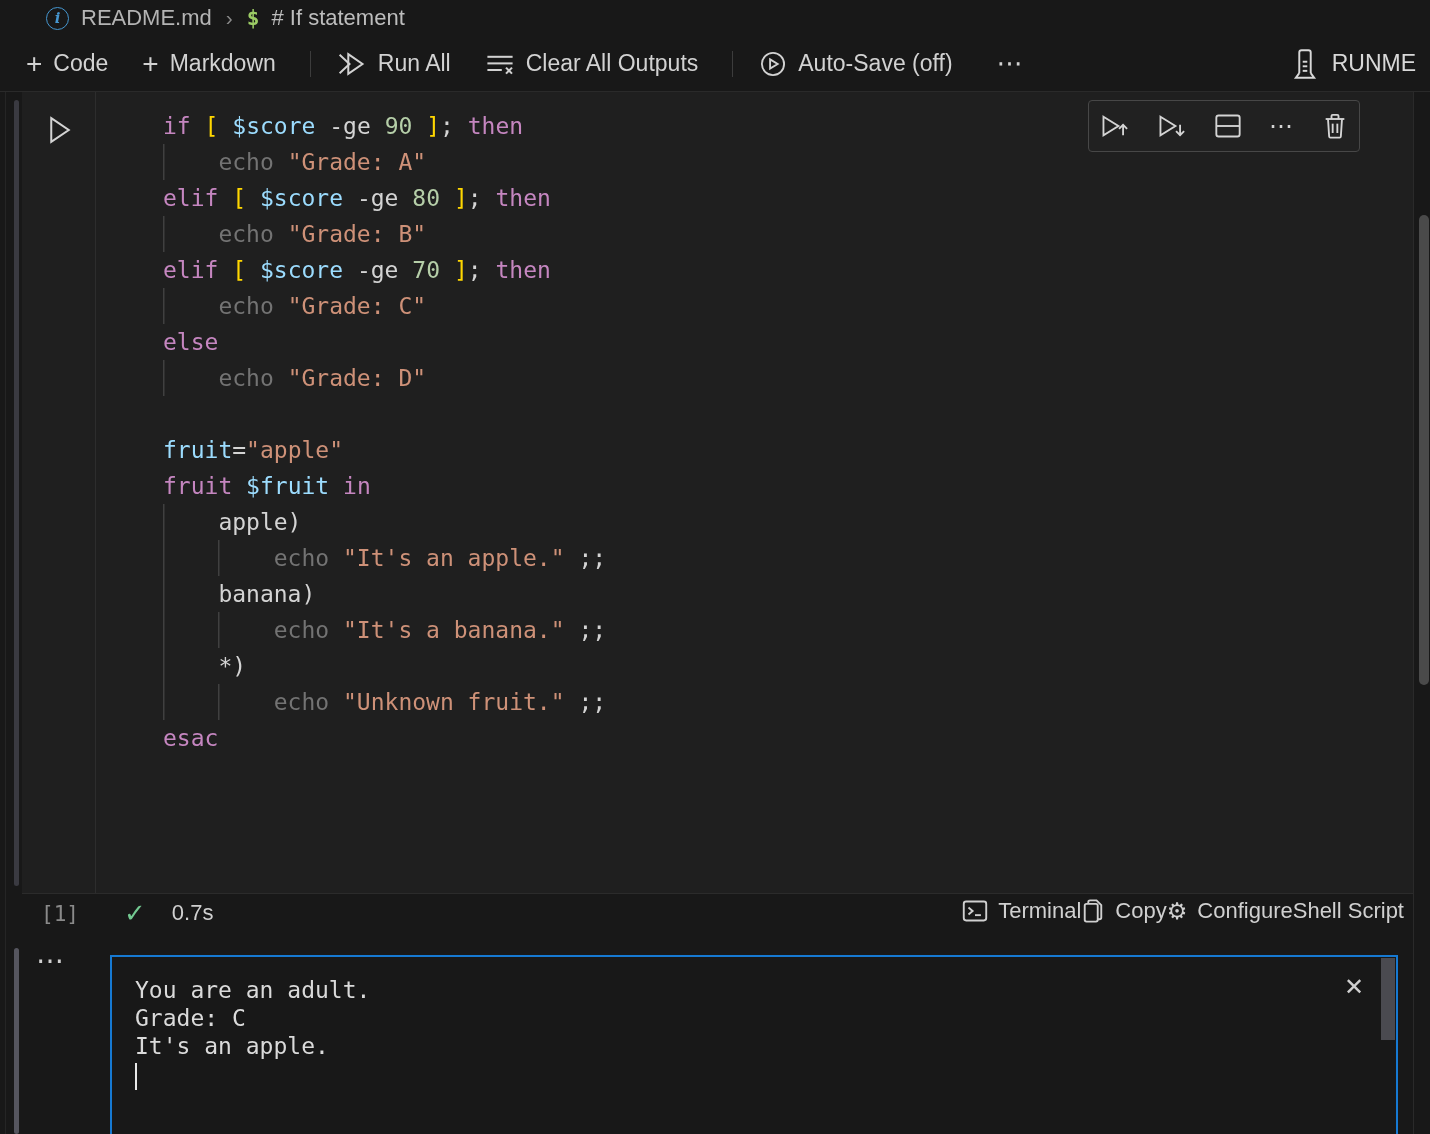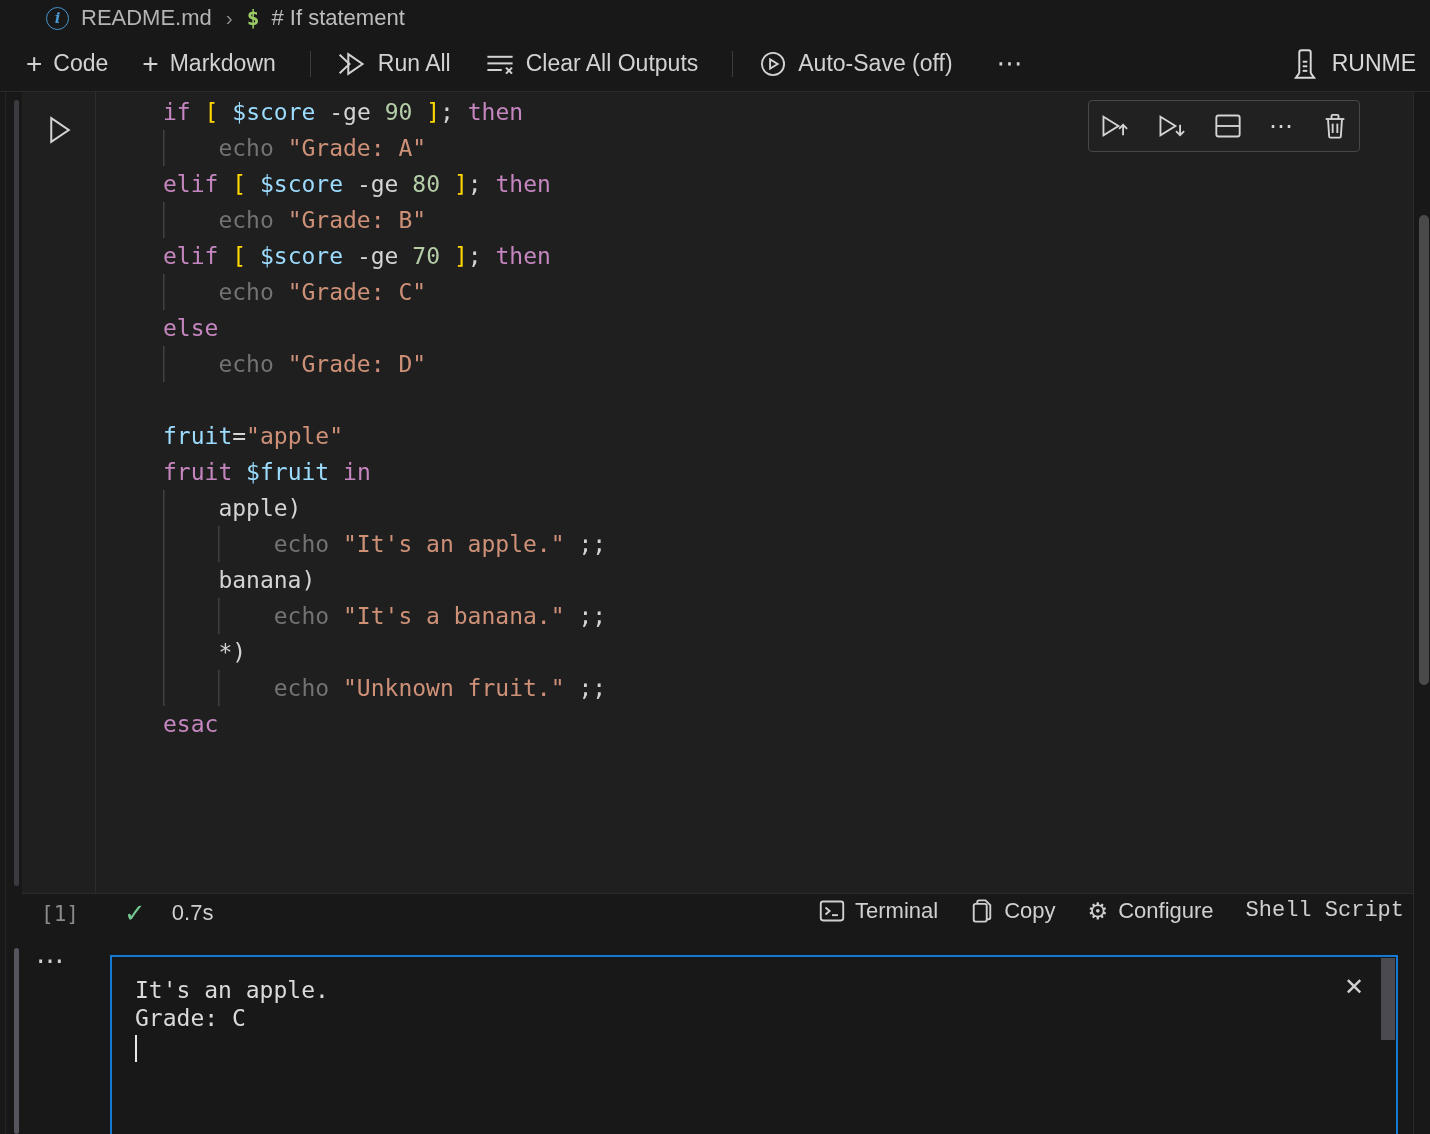--- a/index.html
+++ b/index.html
@@ -42,7 +42,7 @@
   .run-cell-btn { position:absolute; left:42px; top:110px; width:36px; height:40px;
     display:flex; align-items:center; justify-content:center; cursor:pointer; }
 
-  .code-area { position:absolute; left:163px; top:94px; font-family:"DejaVu Sans Mono", monospace;
+  .code-area { position:absolute; left:163px; top:108px; font-family:"DejaVu Sans Mono", monospace;
     font-size:23px; color:#d4d4d4; }
   .code-line { display:flex; height:36px; line-height:36px; white-space:pre; }
   .ind { width:4ch; flex:none; }

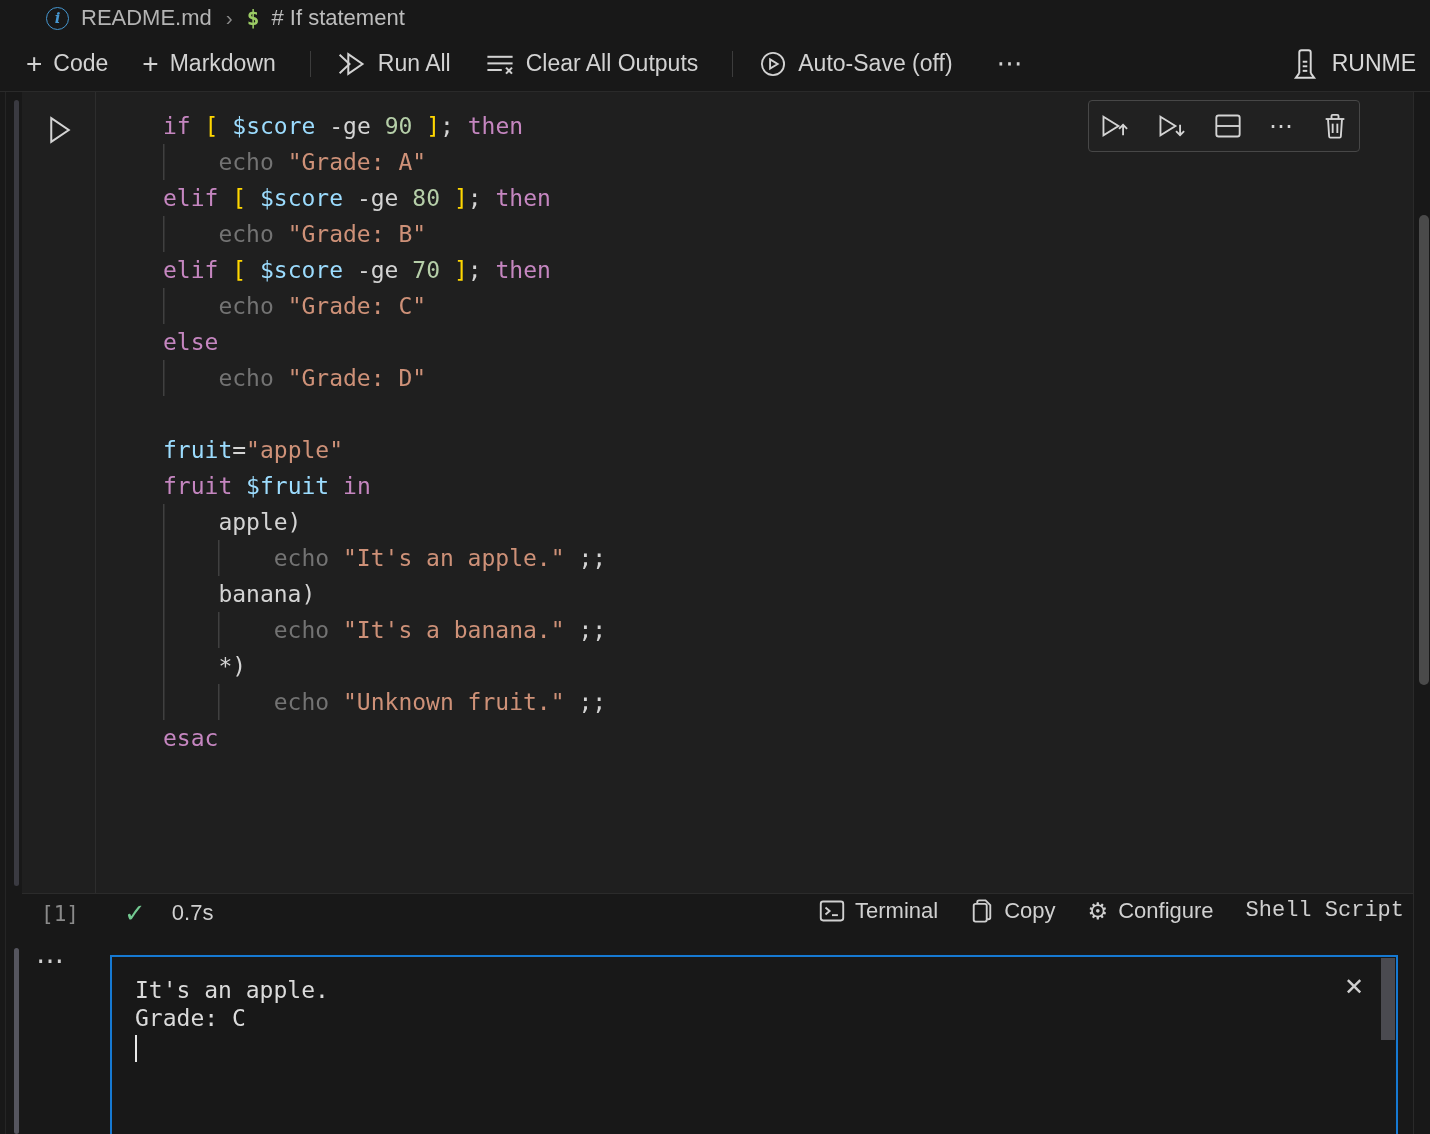--- a/index.html
+++ b/index.html
@@ -74,7 +74,7 @@
   .status-left { position:absolute; left:124px; top:898px; display:flex; align-items:center; gap:26px; }
   .check-mark { color:#73c991; font-size:26px; font-family:"DejaVu Sans", sans-serif; }
   .duration { font-size:22px; color:#d0d0d0; }
-  .status-right { position:absolute; right:26px; top:898px; display:flex; gap:32px; }
+  .status-right { position:absolute; right:26px; top:898px; display:flex; align-items:center; }
   .status-item { display:flex; align-items:center; gap:10px; font-size:22px; color:#d0d0d0; cursor:pointer; white-space:nowrap; }
   .lang-label { font-size:22px; color:#d0d0d0; cursor:pointer;font-family:Liberation Mono, monospace; }
 

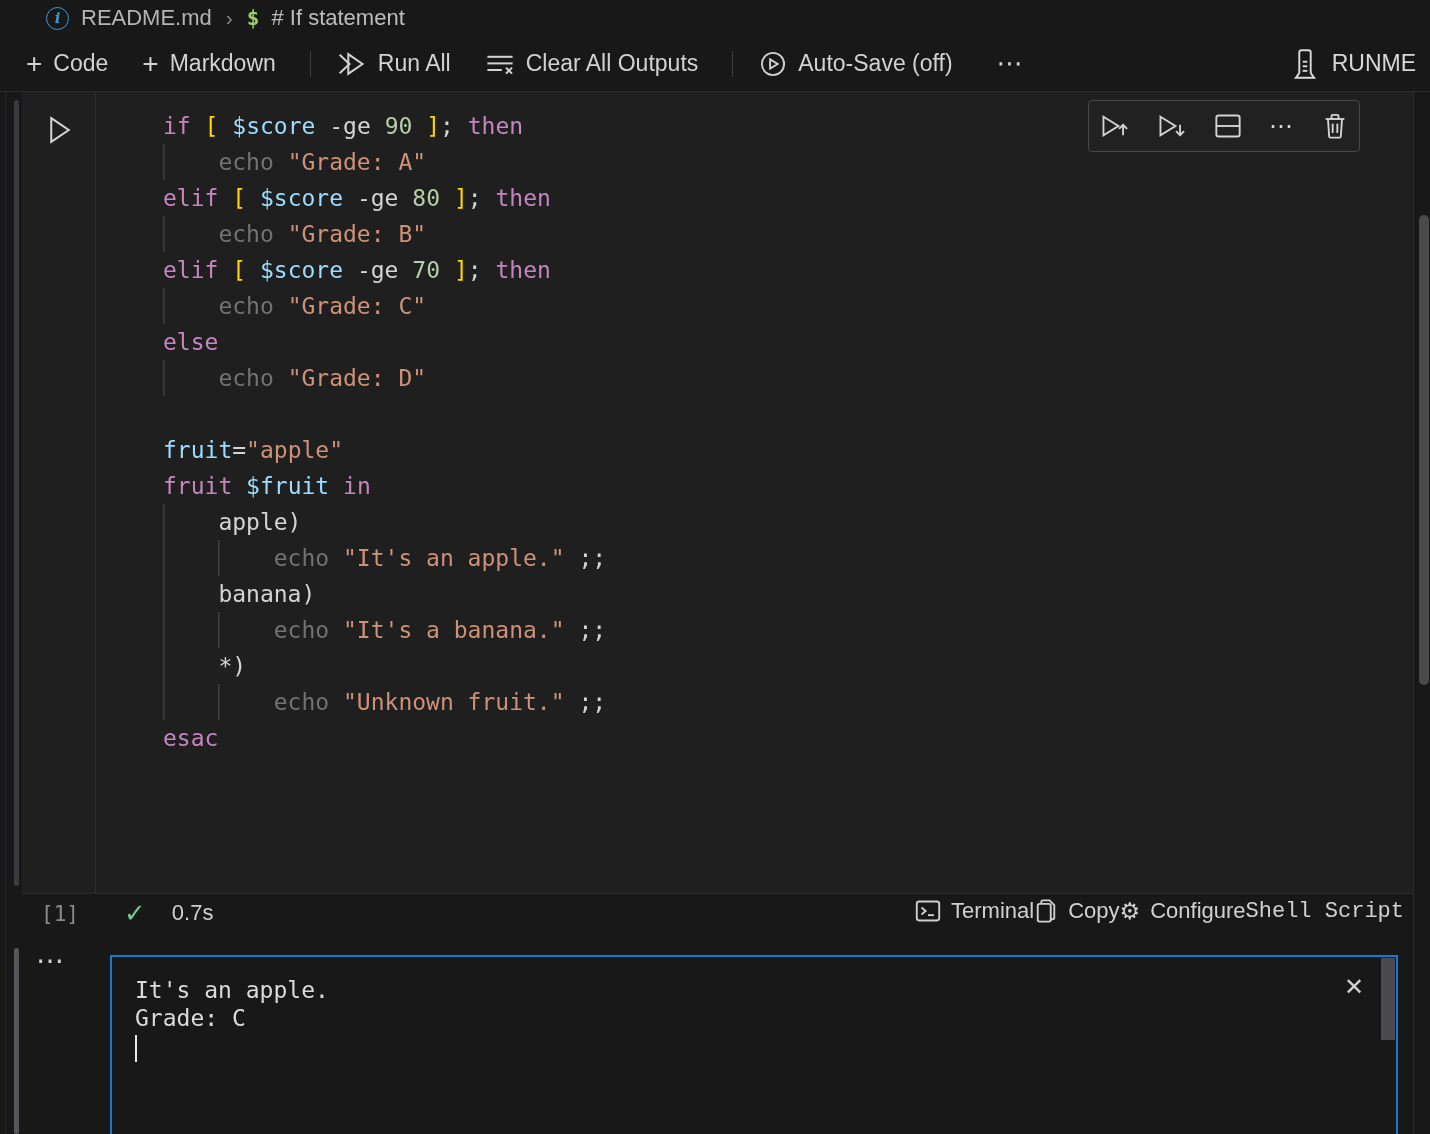--- a/index.html
+++ b/index.html
@@ -76,7 +76,7 @@
   .duration { font-size:22px; color:#d0d0d0; }
   .status-right { position:absolute; right:26px; top:898px; display:flex; align-items:center; }
   .status-item { display:flex; align-items:center; gap:10px; font-size:22px; color:#d0d0d0; cursor:pointer; white-space:nowrap; }
-  .lang-label { font-size:22px; color:#d0d0d0; cursor:pointer;font-family:Liberation Mono, monospace; }
+  .lang-label { font-size:22px; color:#d0d0d0; cursor:pointer; }
 
   
   .output-more { position:absolute; left:36px; top:944px; font-size:28px; letter-spacing:2px;

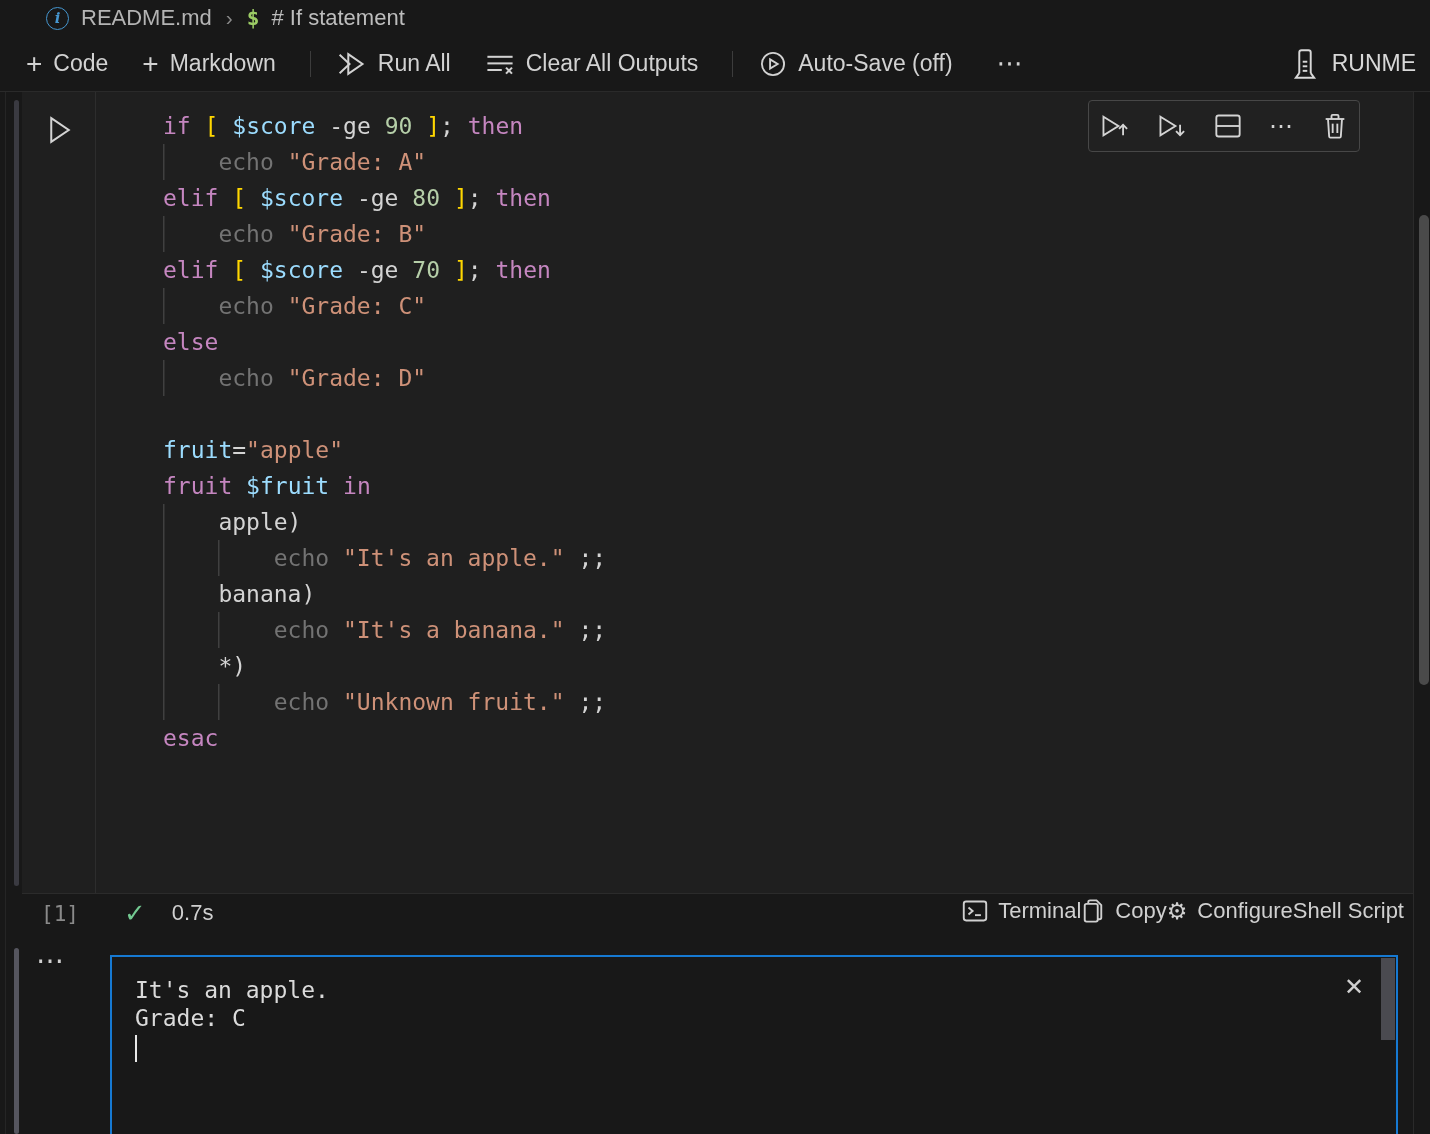--- a/index.html
+++ b/index.html
@@ -263,7 +263,7 @@
 
 <div class="output-more">⋯</div>
 <div class="output-box">
-  <div class="output-text"><div>It's an apple.</div><div>Grade: C</div><div class="output-cursor"></div></div>
+  <div class="output-text"><div>You are an adult.</div><div>It's an apple.</div><div>Grade: C</div><div class="output-cursor"></div></div>
   <span class="output-close">✕</span>
   <div class="output-scroll-thumb"></div>
 </div>

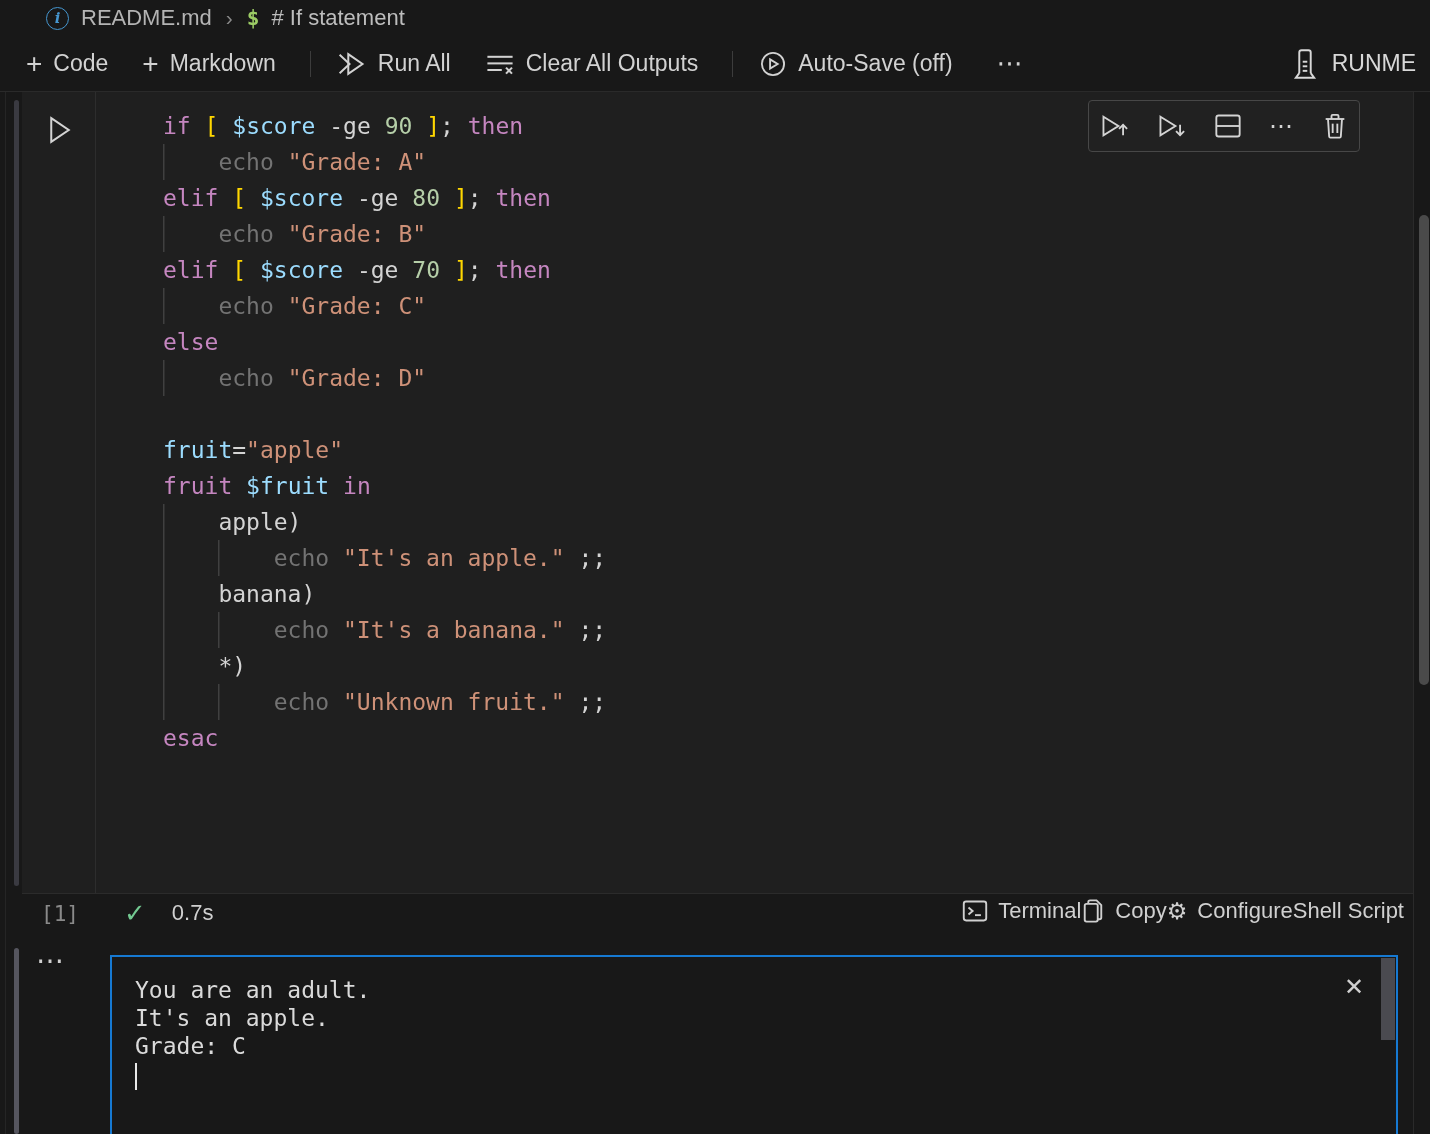--- a/index.html
+++ b/index.html
@@ -263,7 +263,7 @@
 
 <div class="output-more">⋯</div>
 <div class="output-box">
-  <div class="output-text"><div>You are an adult.</div><div>It's an apple.</div><div>Grade: C</div><div class="output-cursor"></div></div>
+  <div class="output-text"><div>You are an adult.</div><div>Grade: C</div><div>It's an apple.</div><div class="output-cursor"></div></div>
   <span class="output-close">✕</span>
   <div class="output-scroll-thumb"></div>
 </div>

